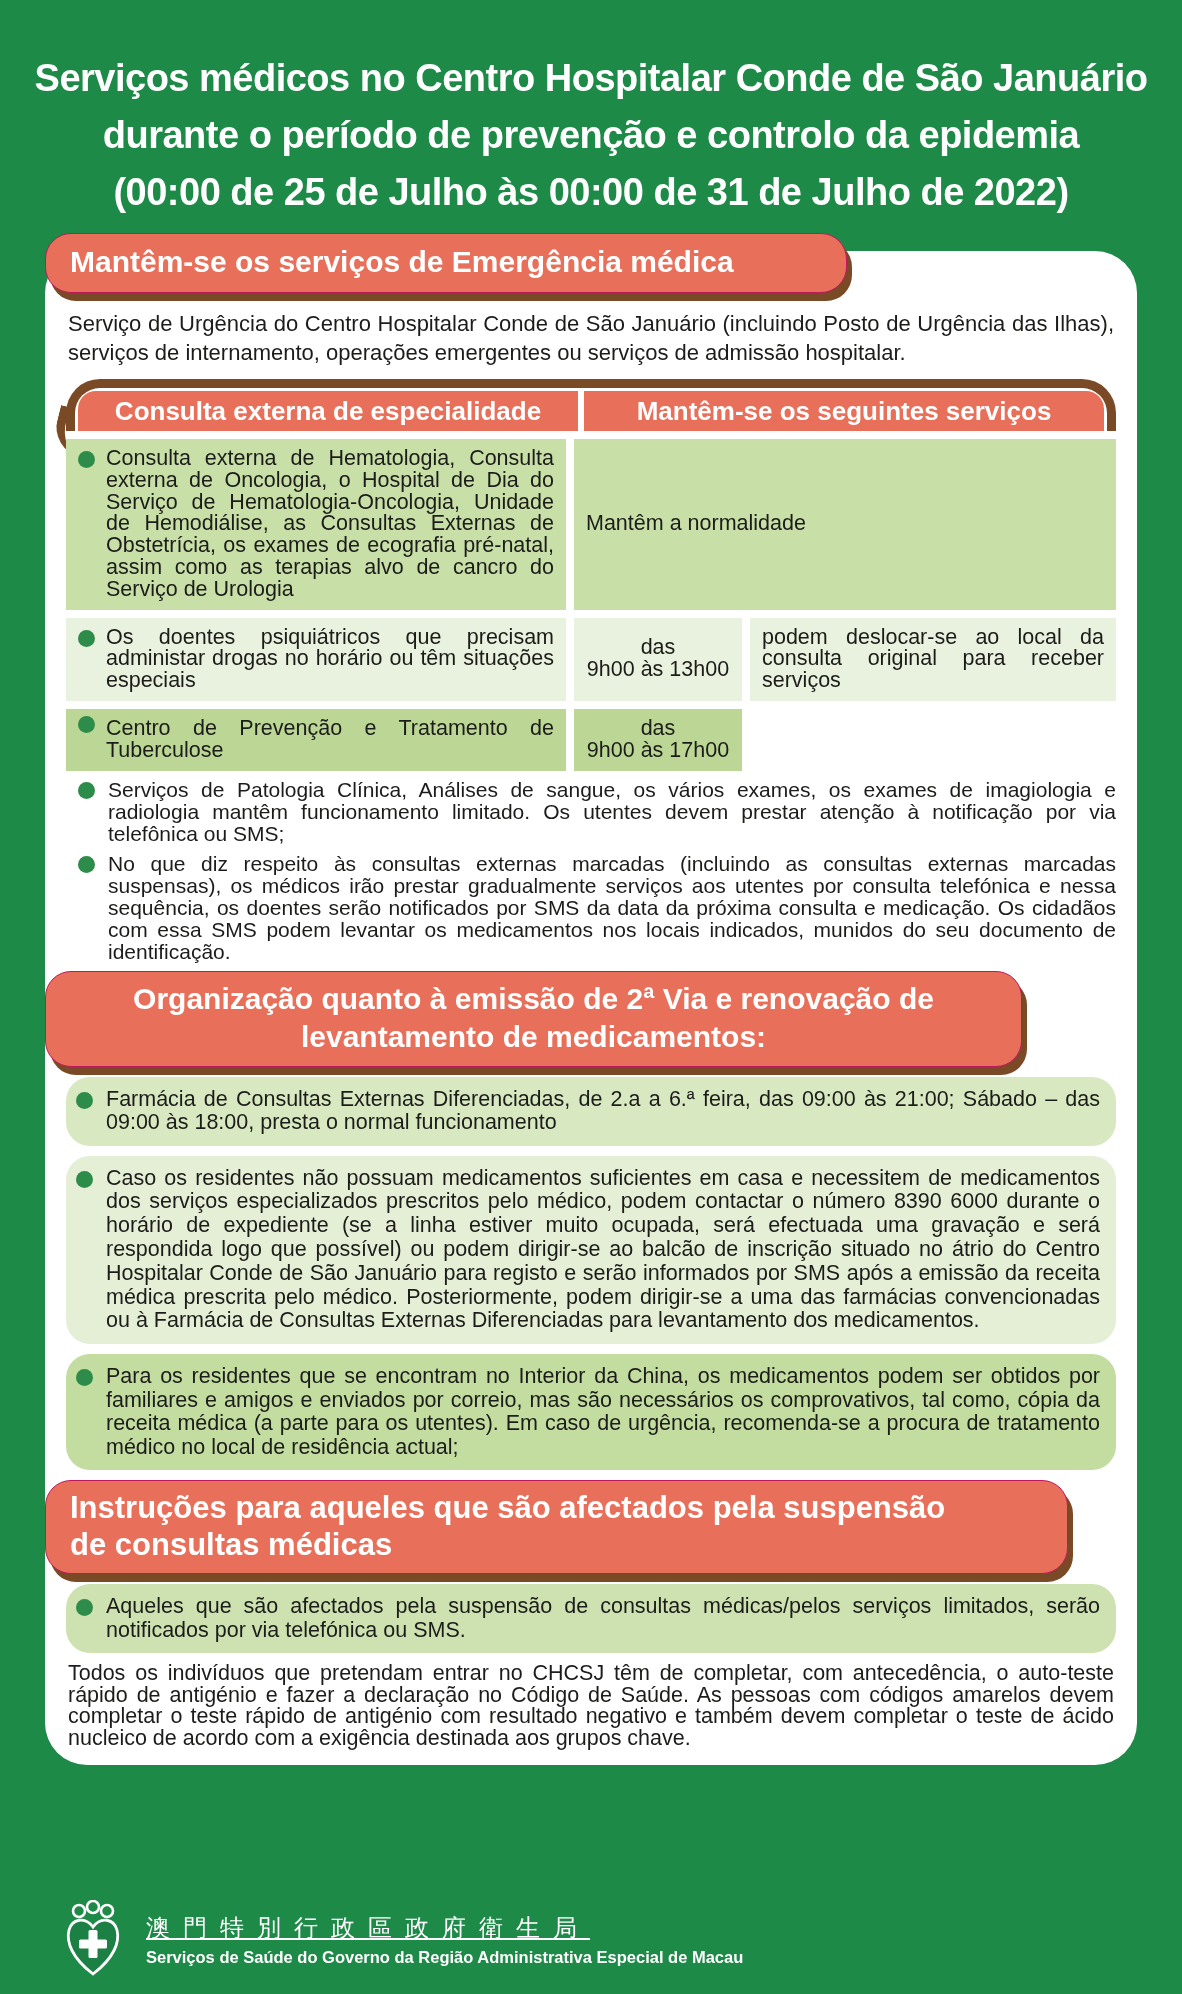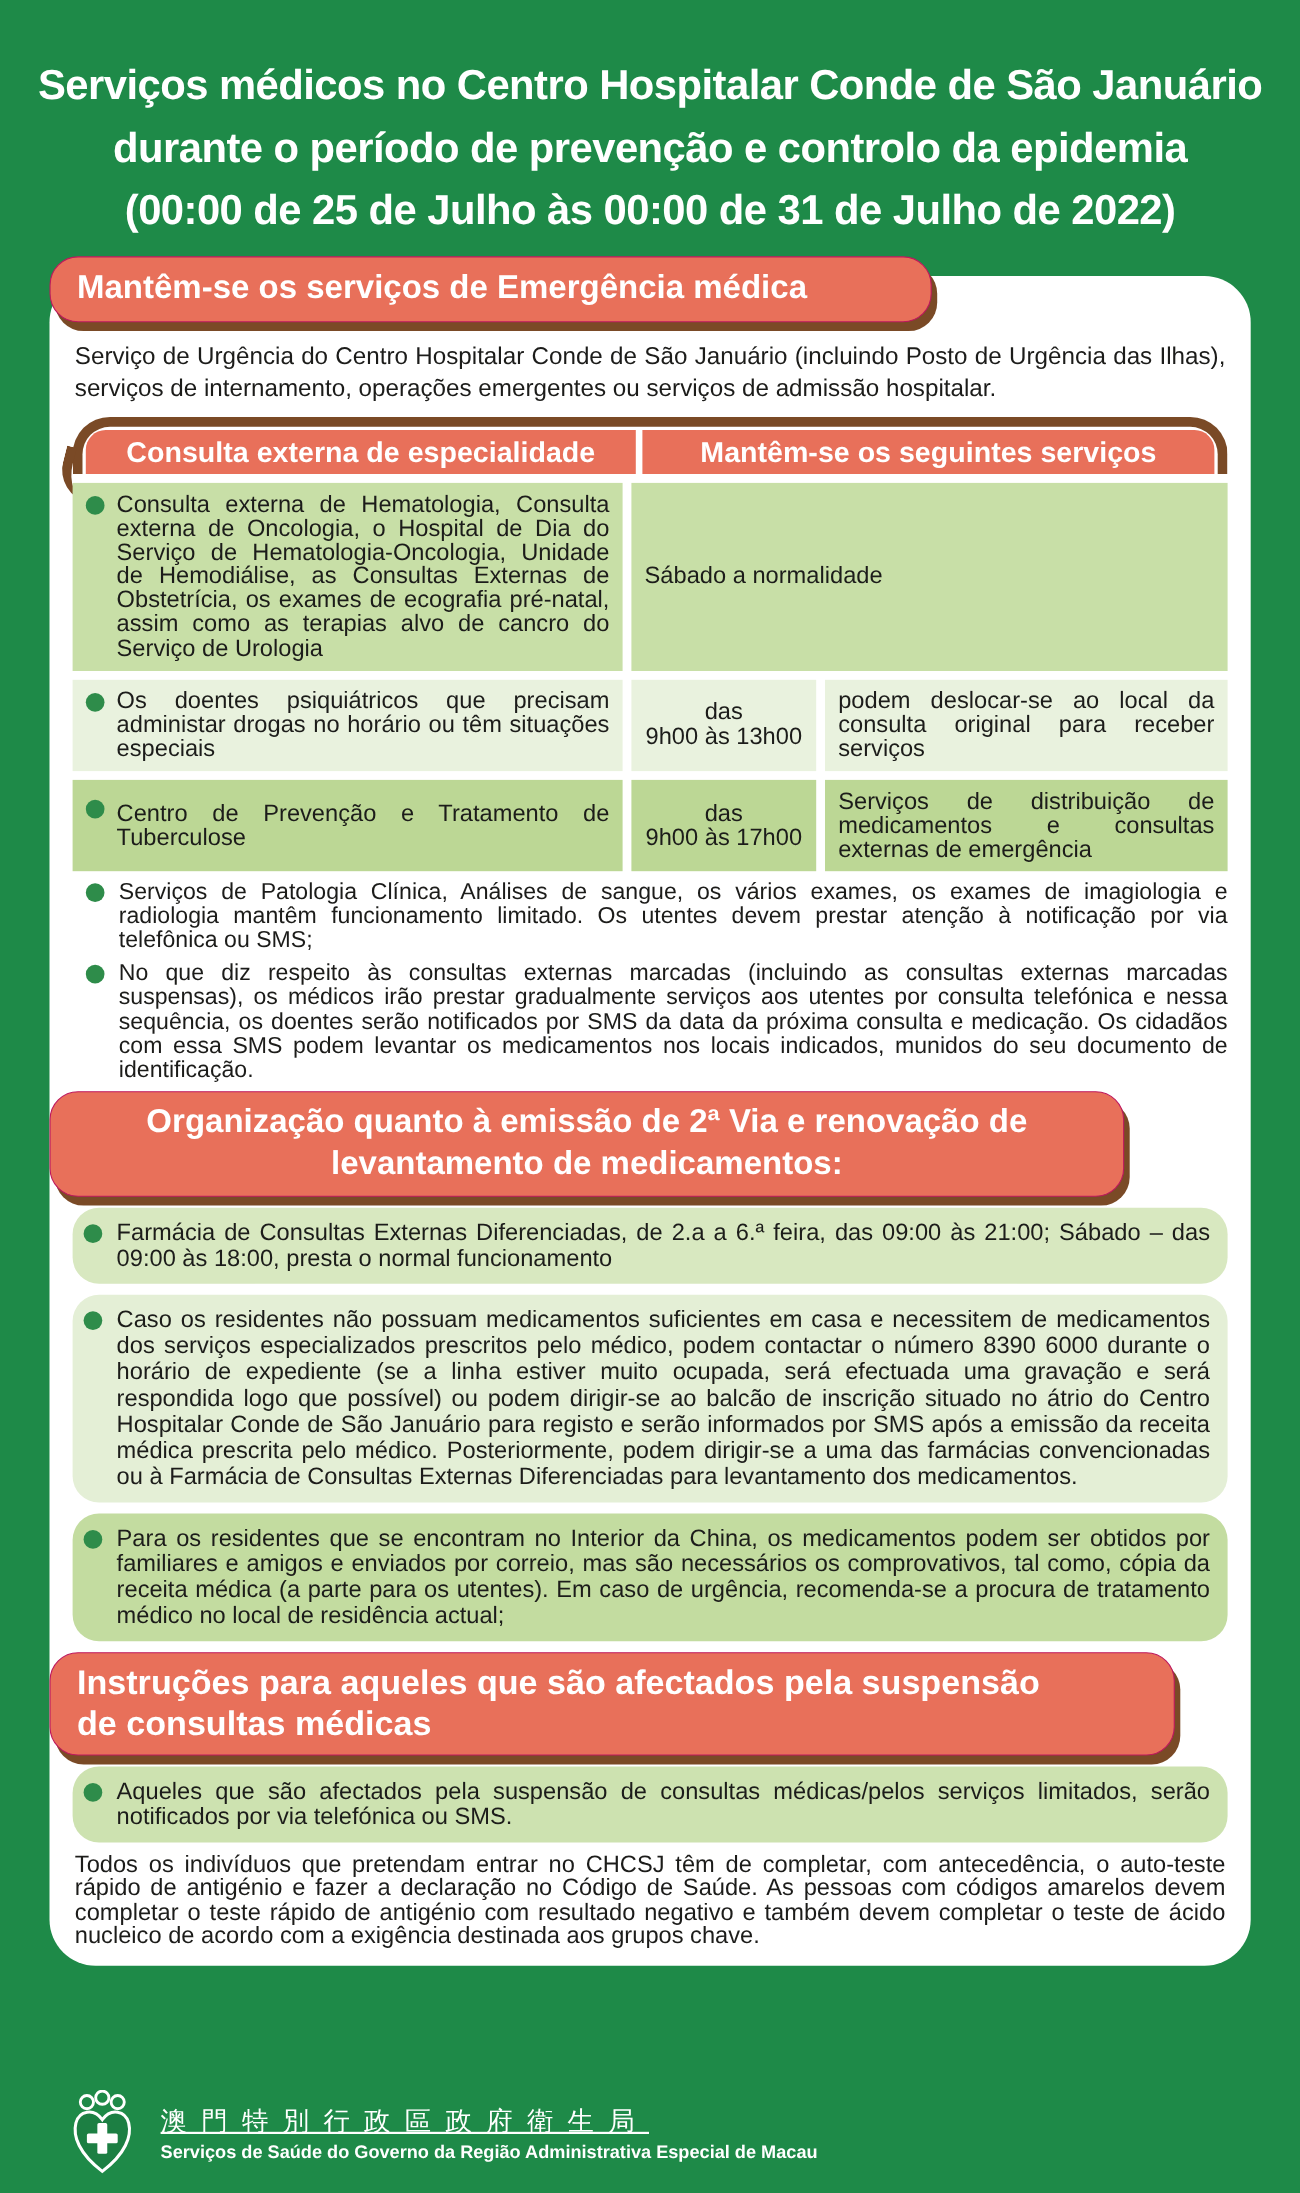--- a/index.html
+++ b/index.html
@@ -214,7 +214,7 @@
       <div class="trow r1">
         <div class="td c1 bullet">Consulta externa de Hematologia, Consulta externa de Oncologia, o Hospital de Dia do Serviço de Hematologia-Oncologia, Unidade de Hemodiálise, as Consultas Externas de Obstetrícia, os exames de ecografia pré-natal, assim como as terapias alvo de cancro do Serviço de Urologia</div>
         <div class="td cmerge">
-            <span>Sábado a normalidade</span>
+            <span>Mantêm a normalidade</span>
           </div>
       </div>
 

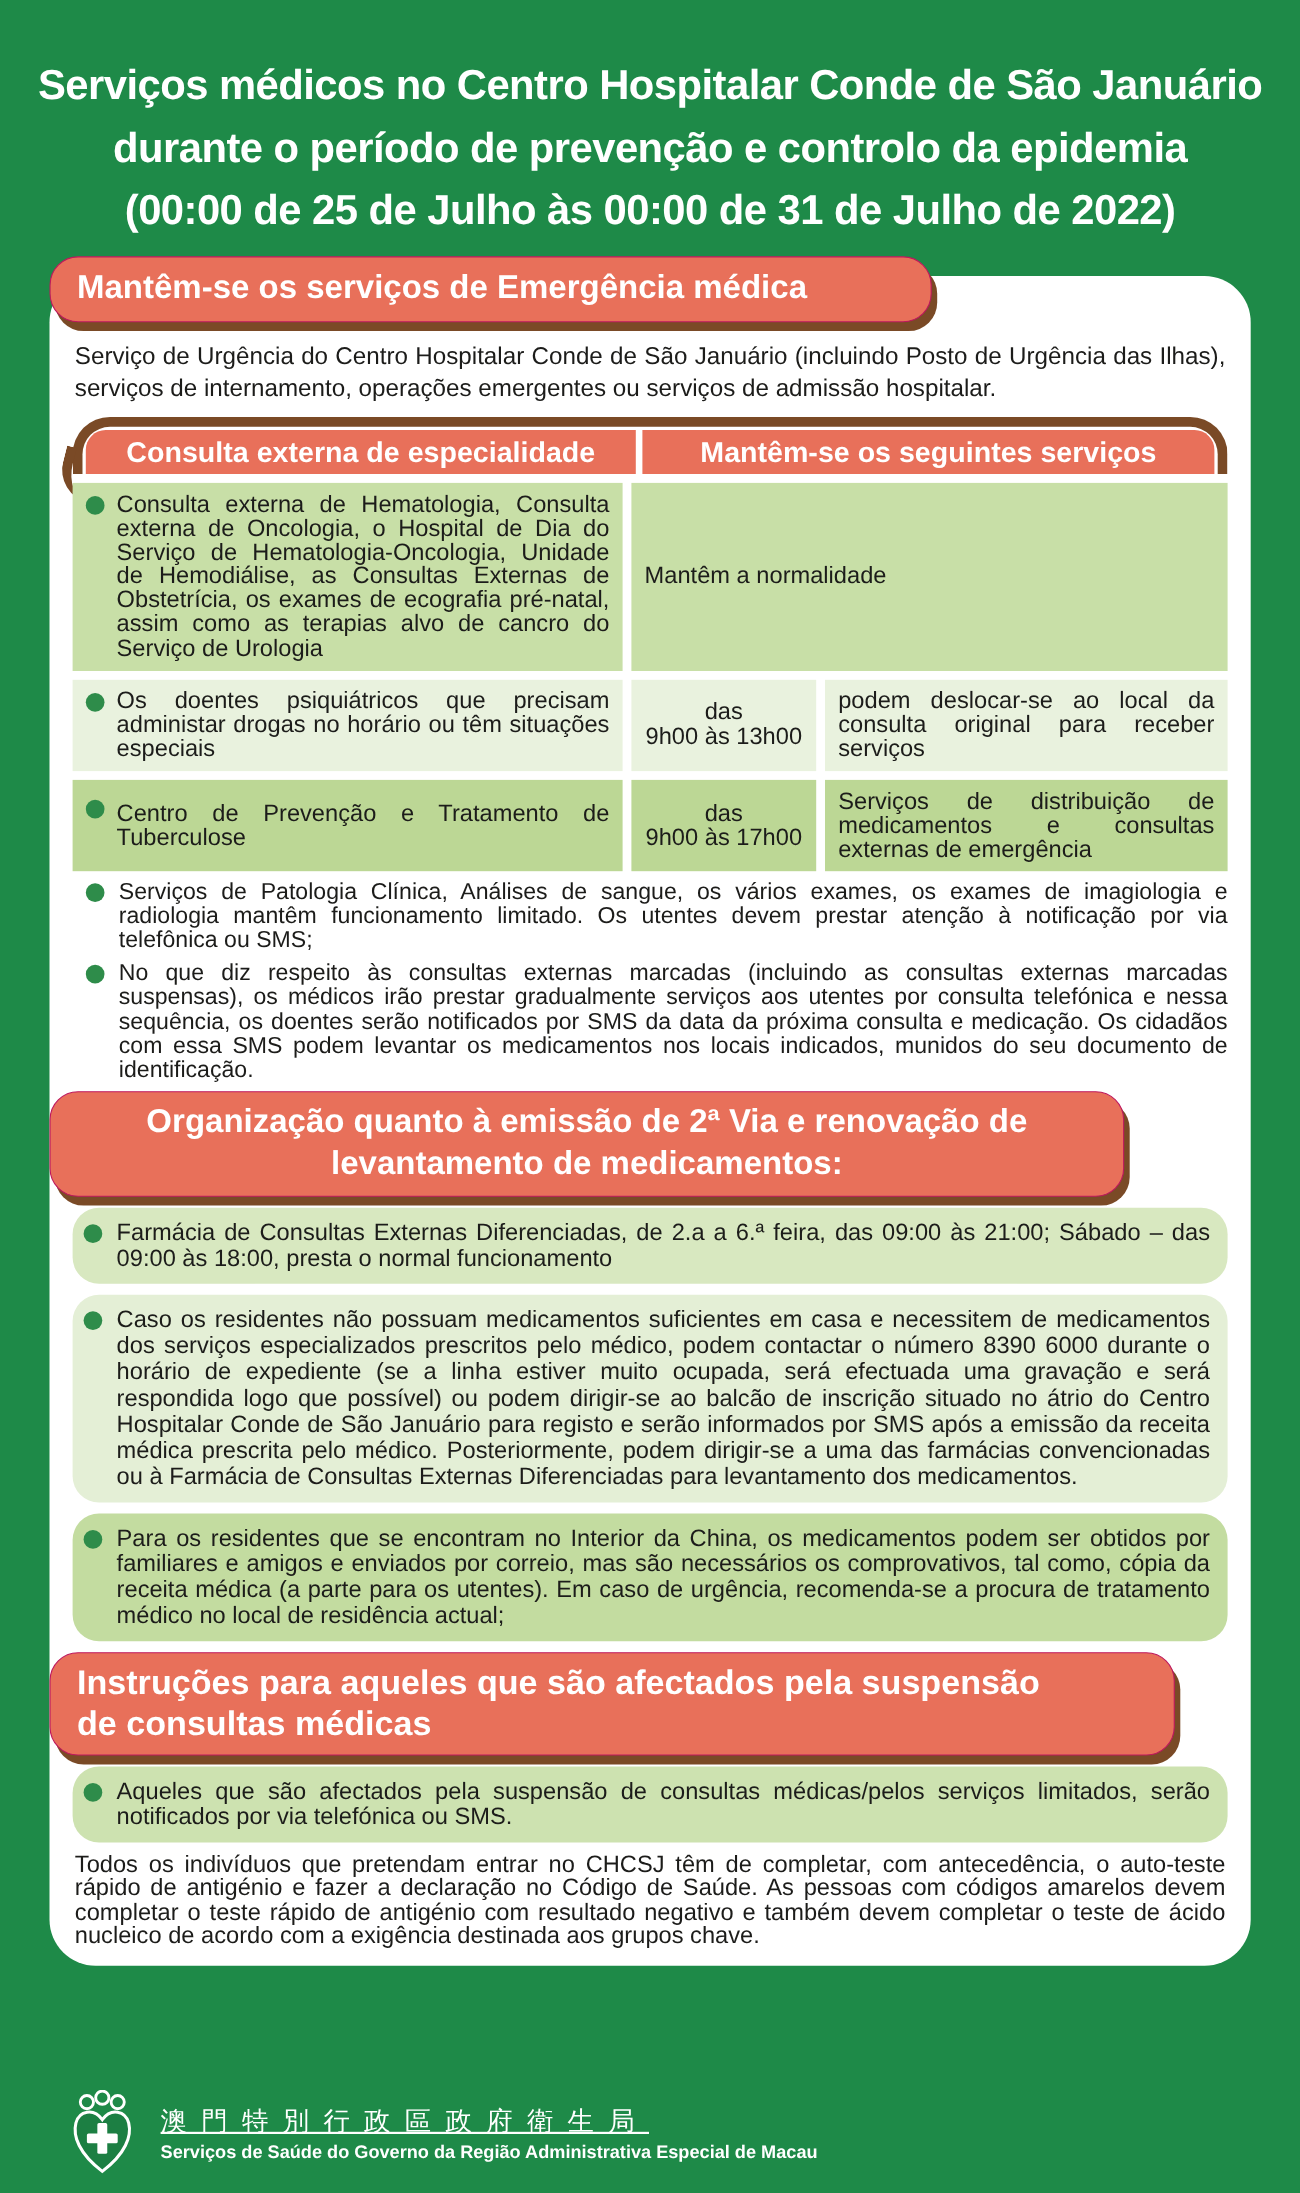--- a/index.html
+++ b/index.html
@@ -235,9 +235,6 @@
           <div>das</div>
           <div>9h00 às 17h00</div>
         </div>
-        <div class="td c3">
-            <span>Serviços de distribuição de medicamentos e consultas externas de emergência</span>
-          </div>
       </div>
     </div>
 

